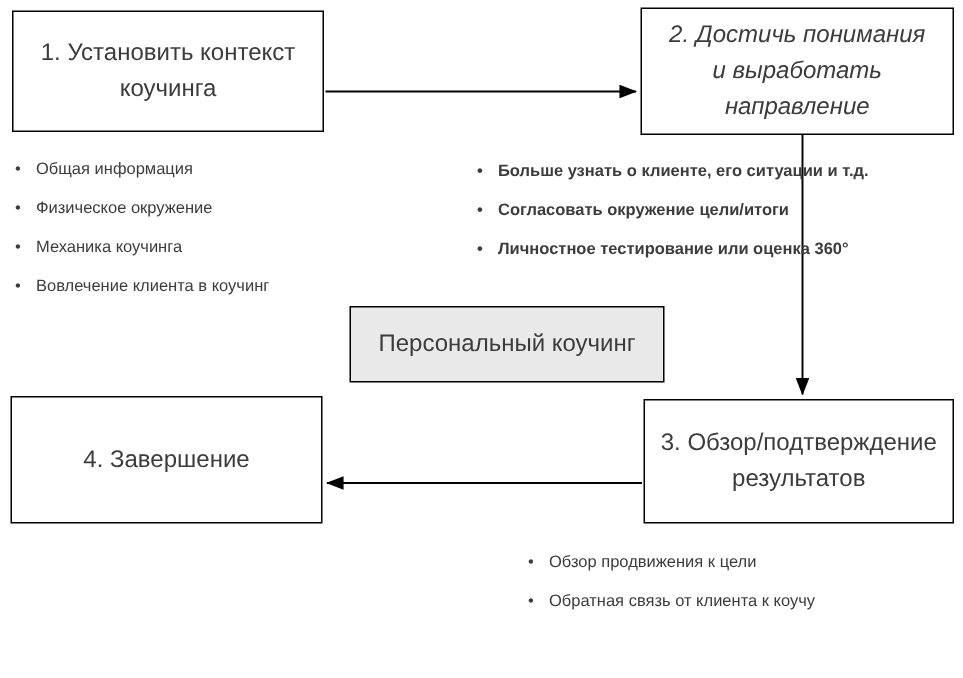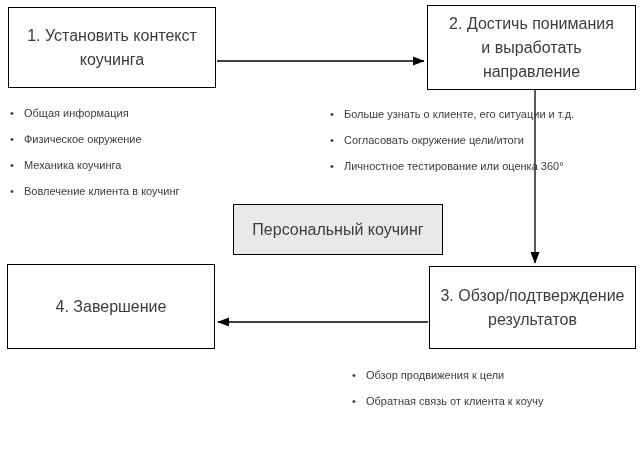--- a/index.html
+++ b/index.html
@@ -41,7 +41,7 @@
     white-space: pre-line;
   }
   .box1 { left: 8px;   top: 7px;   width: 208px; height: 81px; }
-  .box2 { left: 427px; top: 5px;   width: 209px; height: 85px; }
+  .box2 { left: 427px; top: 5px;   width: 209px; height: 85px; font-style: italic; }
   .box3 { left: 429px; top: 266px; width: 207px; height: 83px; }
   .box4 { left: 7px;   top: 264px; width: 208px; height: 85px; }
   .center-box {

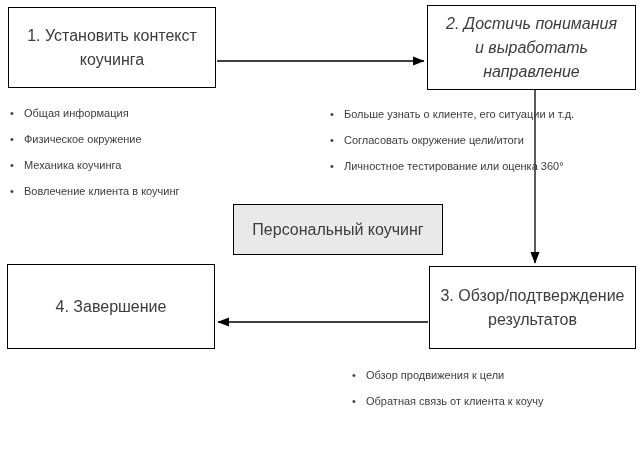--- a/index.html
+++ b/index.html
@@ -68,7 +68,7 @@
     color: var(--text);
   }
   .list-tl { left: 10px;  top: 102px; width: 300px; }
-  .list-tr { left: 330px; top: 103px; width: 308px; }
+  .list-tr { left: 318px; top: 103px; width: 308px; font-weight: bold; }
   .list-bl { left: 10px;  top: 361px; width: 310px; }
   .list-br { left: 352px; top: 364px; width: 288px; }
 </style>

